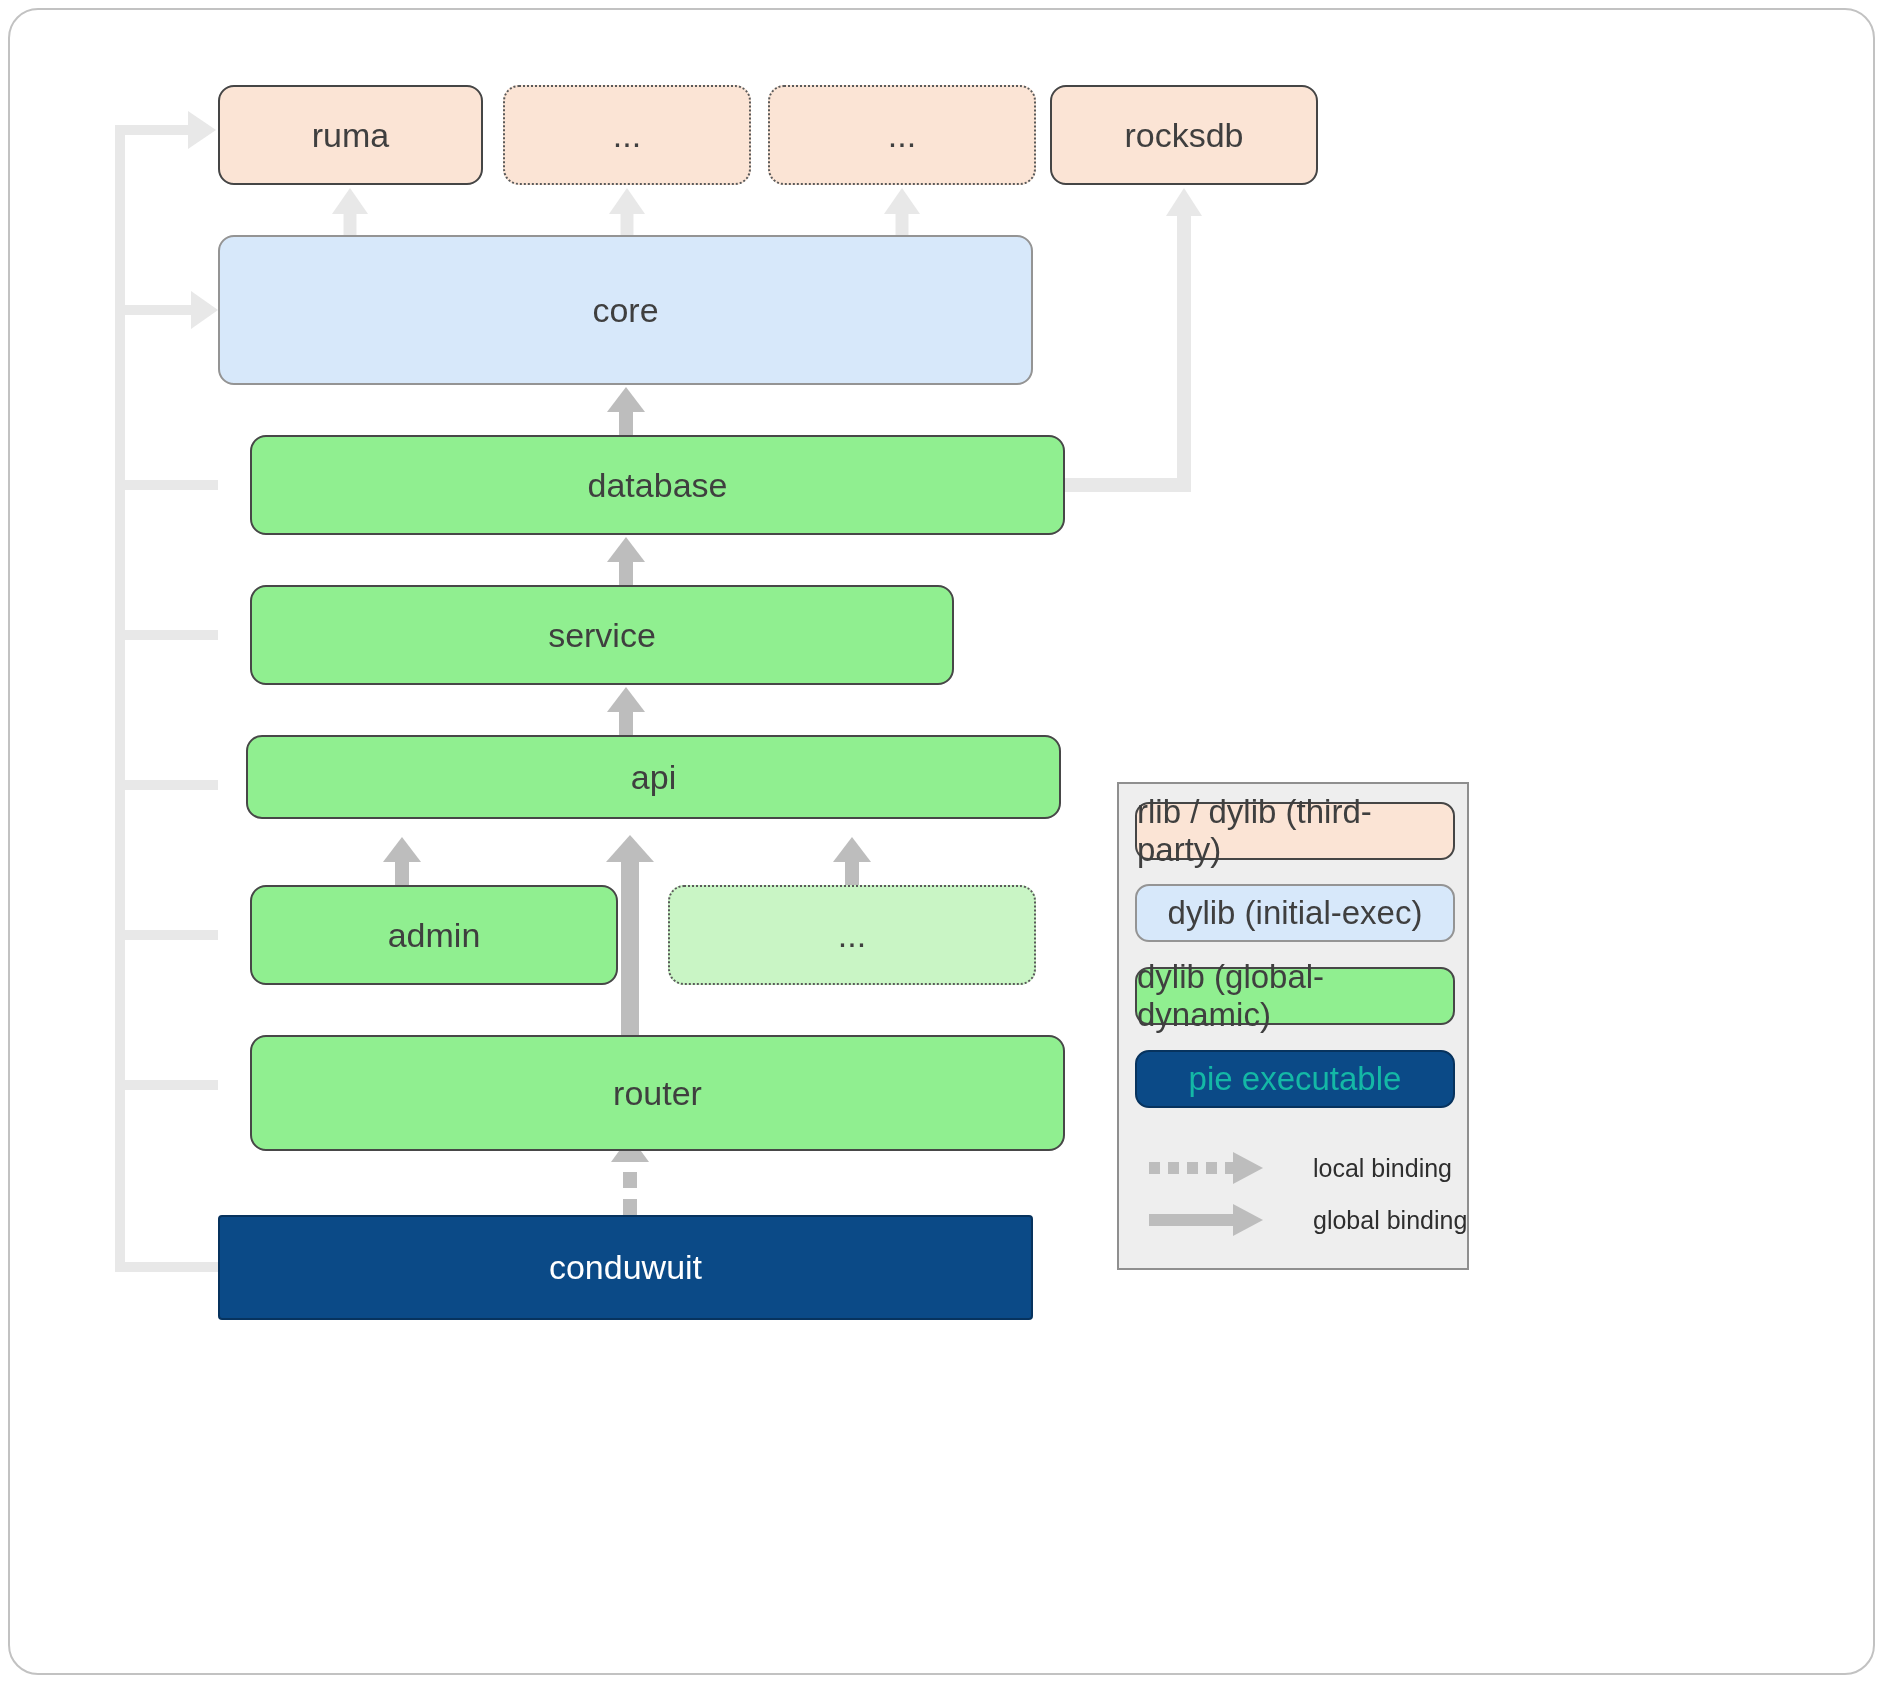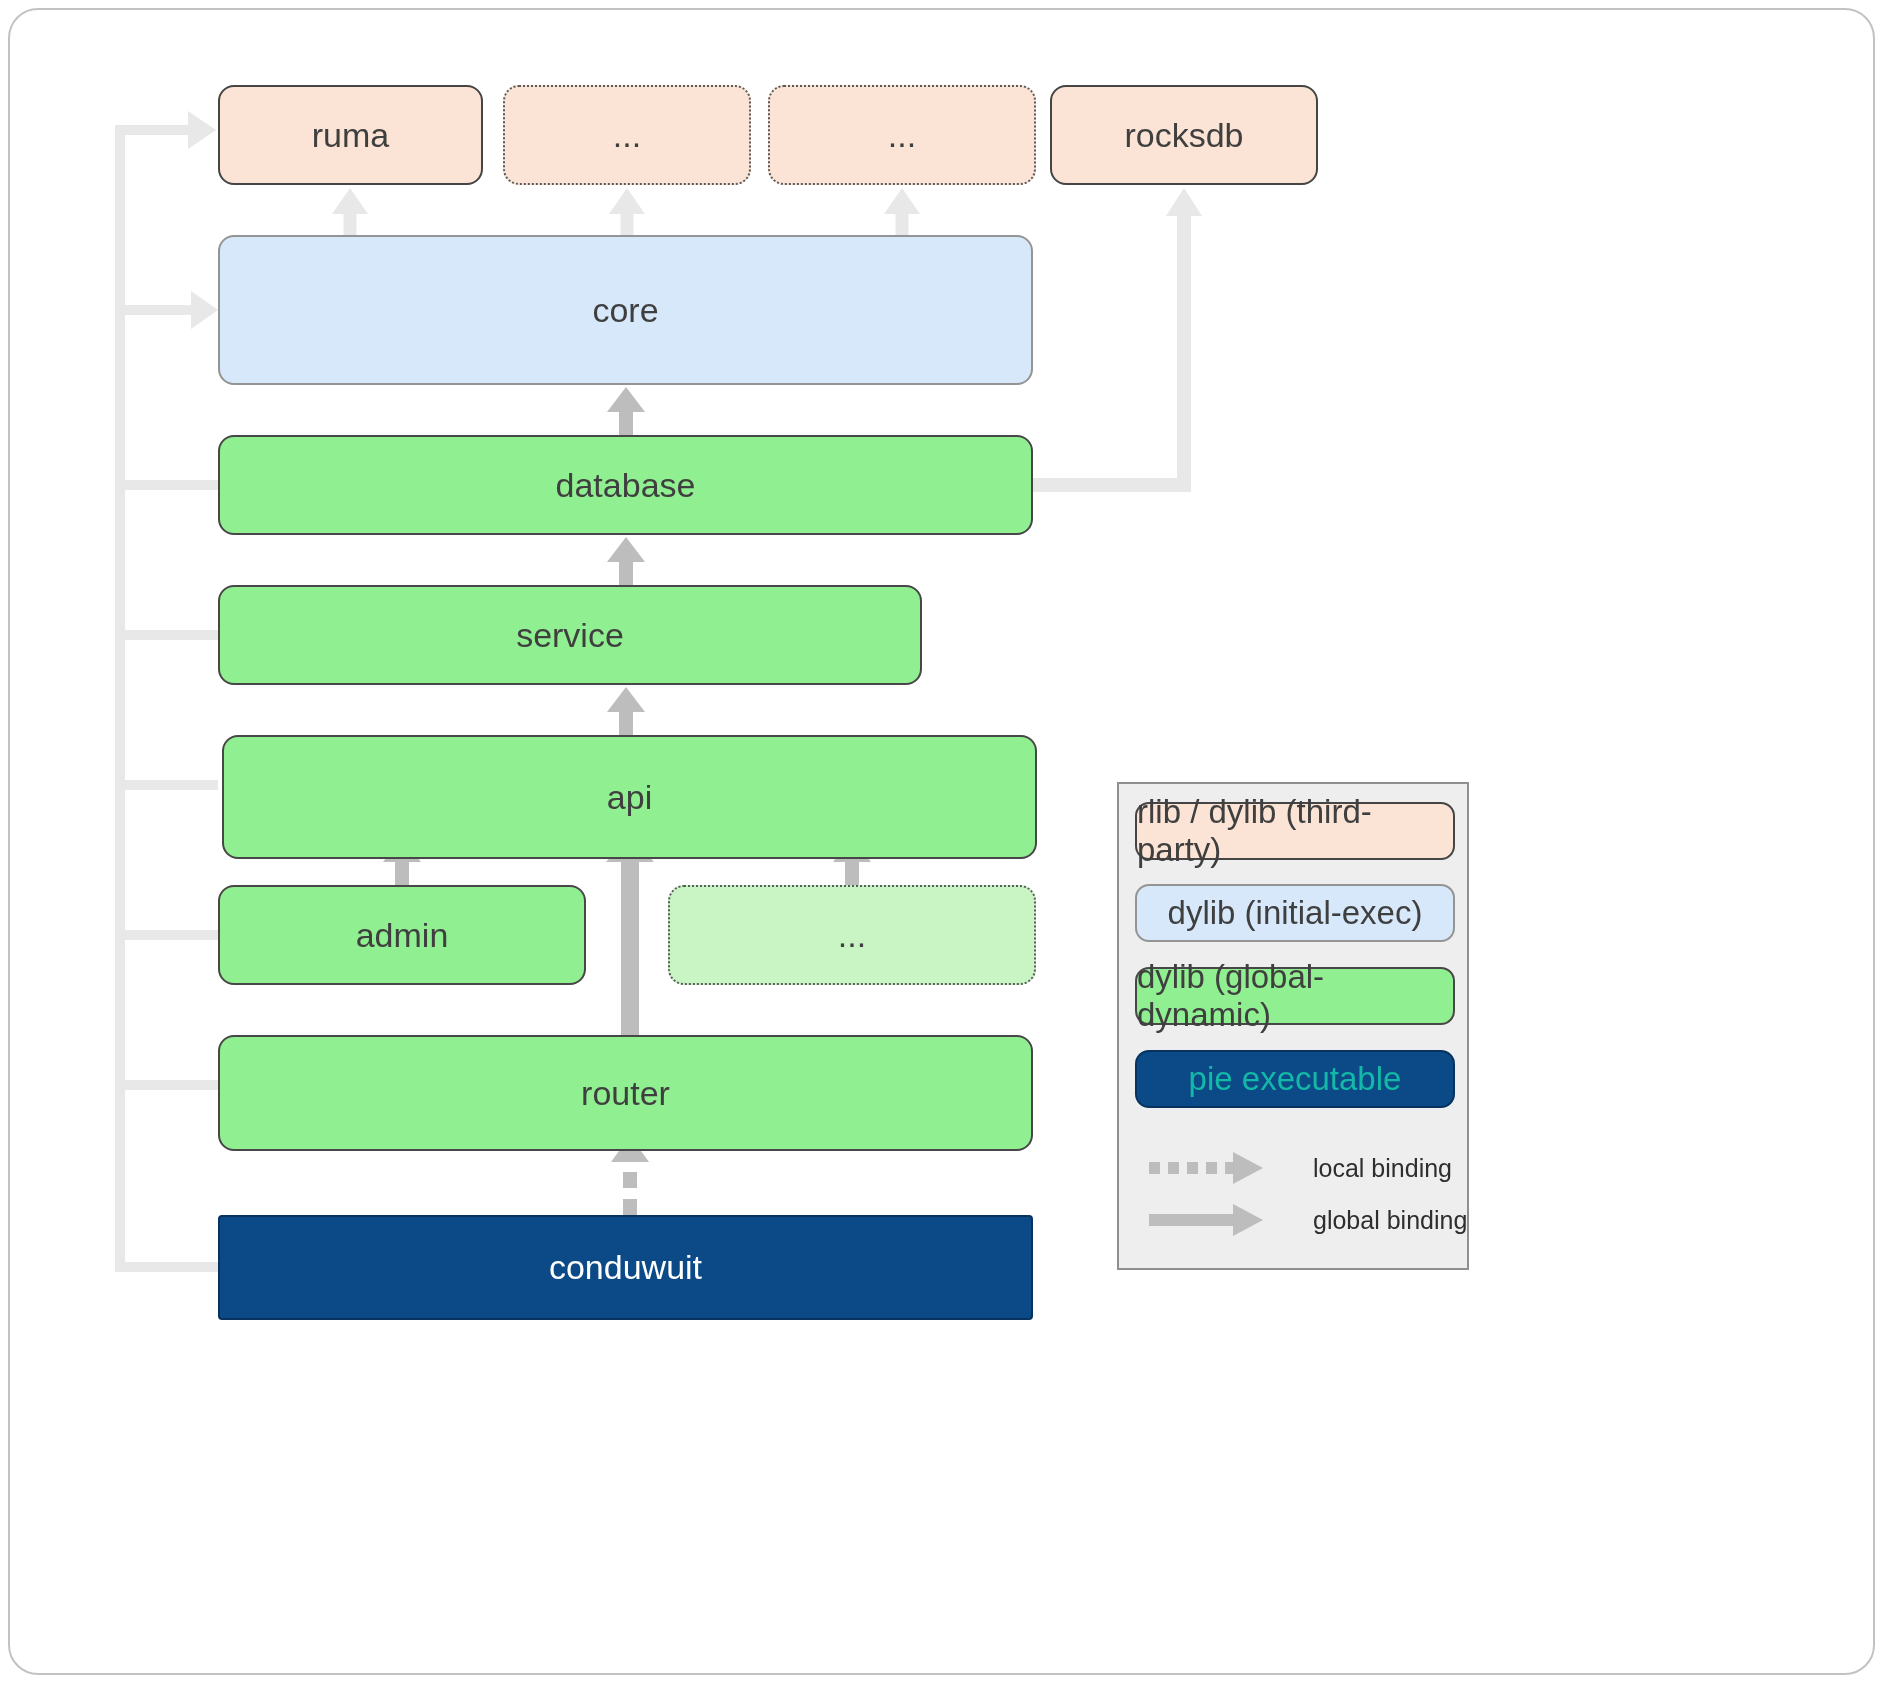--- a/index.html
+++ b/index.html
@@ -21,7 +21,7 @@
   .node.third       { background: var(--third-party-fill); border: 2px solid var(--third-party-border); }
   .node.third.dotted{ border-style: dotted; border-color: var(--dotted-border); }
   .node.blue        { background: var(--initial-exec-fill); border: 2px solid var(--initial-exec-border); }
-  .node.green       { background: var(--global-dynamic-fill); border: 2px solid var(--global-dynamic-border); }
+  .node.green       { background: var(--global-dynamic-fill); border: 2px solid var(--global-dynamic-border); margin-left: 32px; }
   .node.green-light { background: var(--global-dynamic-light-fill); border: 2px dotted var(--dotted-border); }
   .node.pie         { background: var(--pie-fill); border: 2px solid var(--pie-border); color: #ffffff; border-radius: 4px; }
 

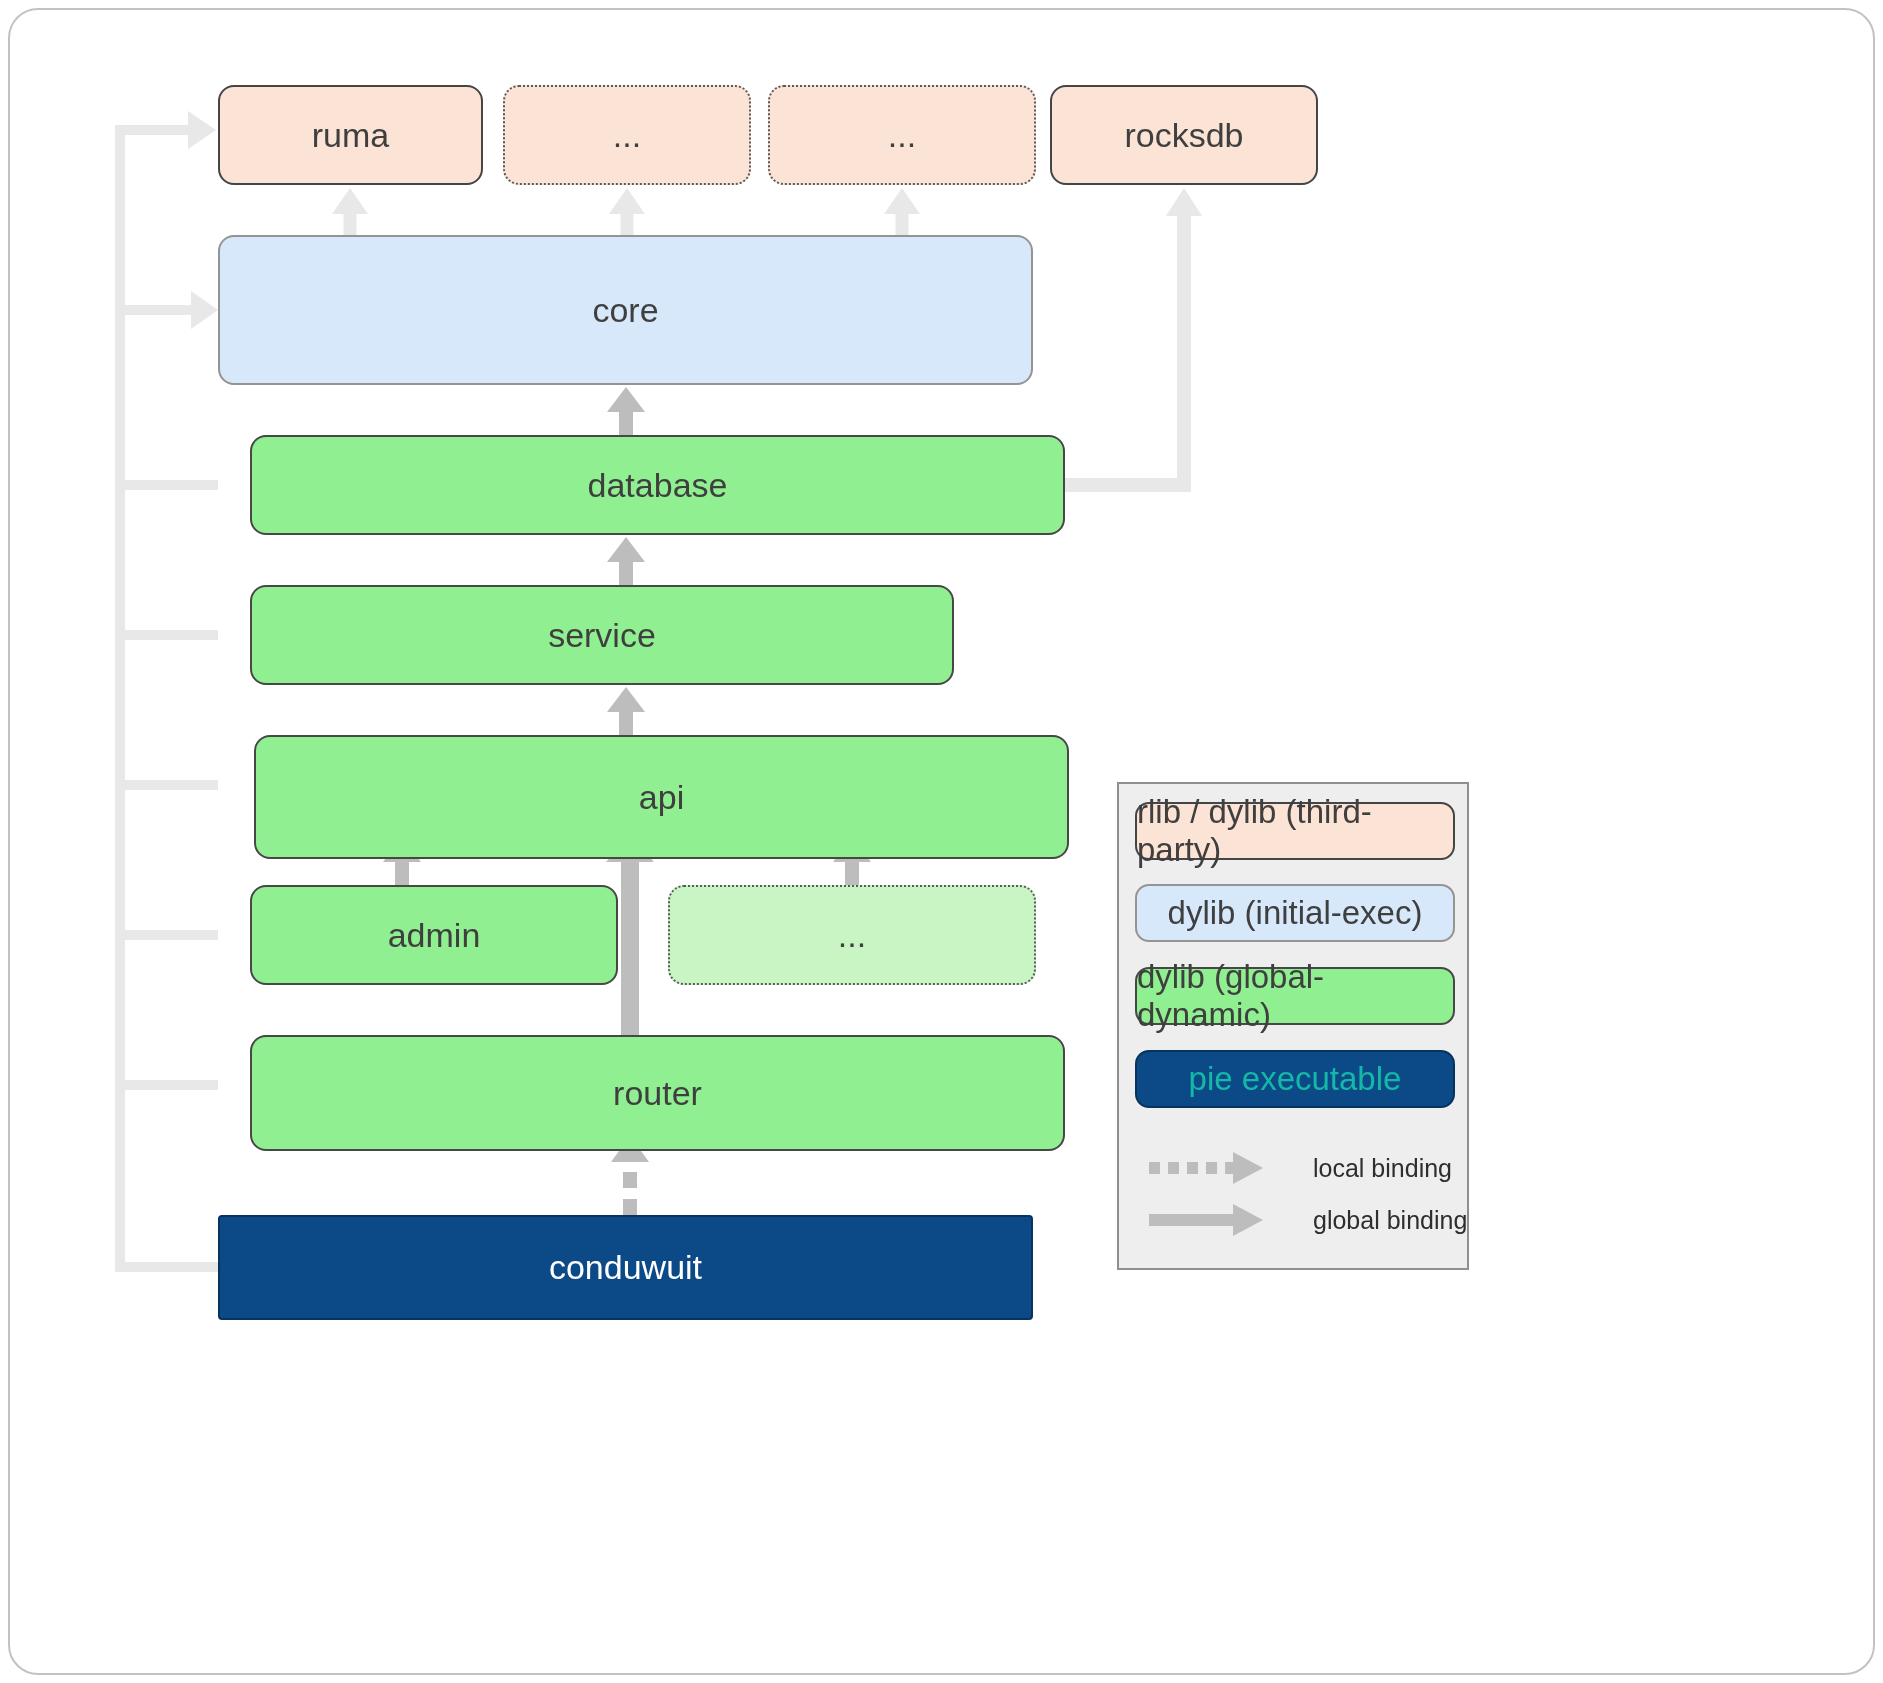--- a/index.html
+++ b/index.html
@@ -119,7 +119,7 @@
 
   <div class="node green" style="left:218px;top:435px;width:815px;height:100px">database</div>
   <div class="node green" style="left:218px;top:585px;width:704px;height:100px">service</div>
-  <div class="node green" style="left:222px;top:735px;width:815px;height:124px">api</div>
+  <div class="node green" style="left:214px;top:735px;width:815px;height:84px">api</div>
 
   <div class="node green" style="left:218px;top:885px;width:368px;height:100px">admin</div>
   <div class="node green-light" style="left:668px;top:885px;width:368px;height:100px">...</div>

